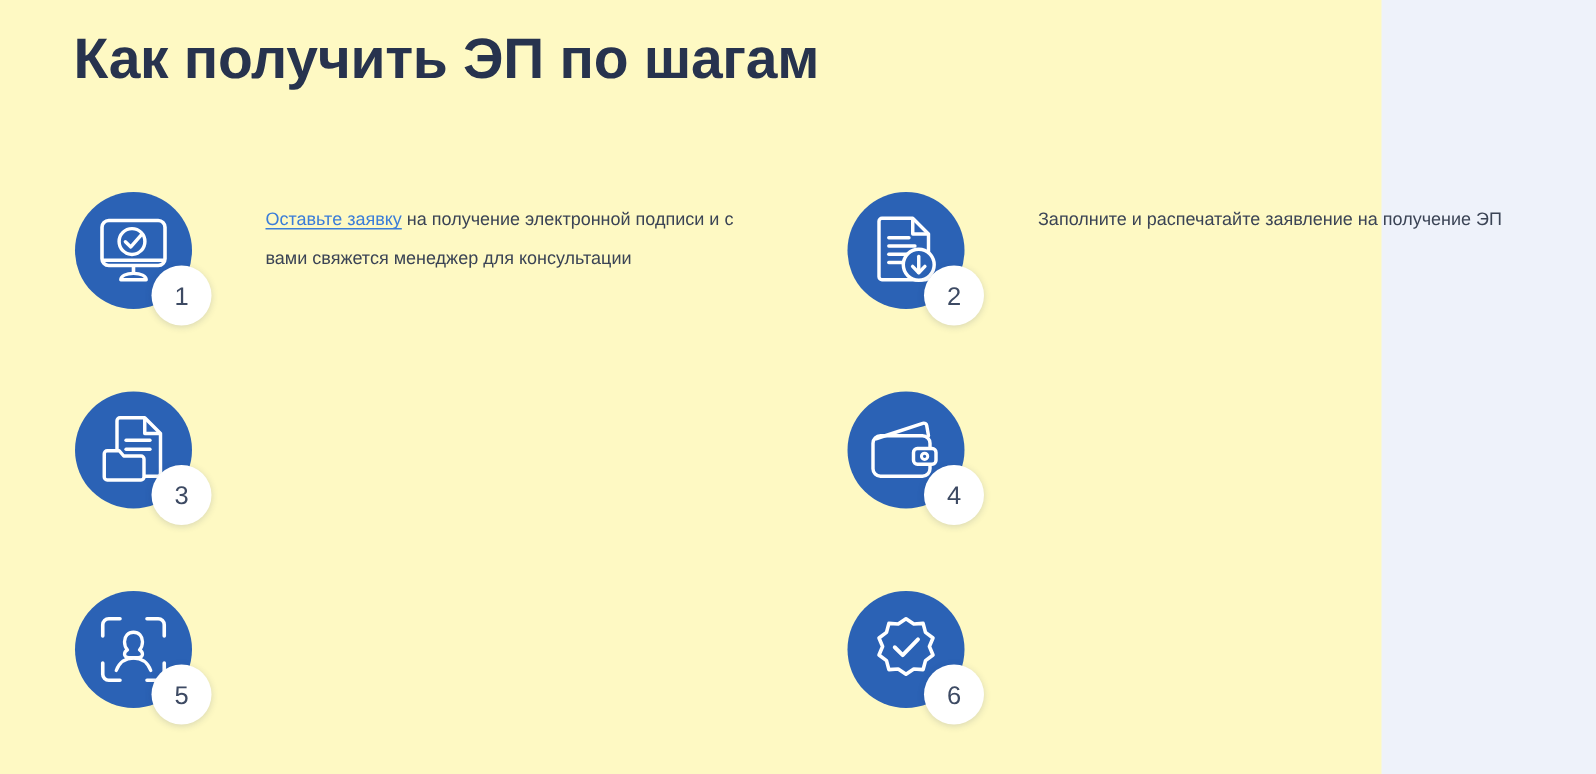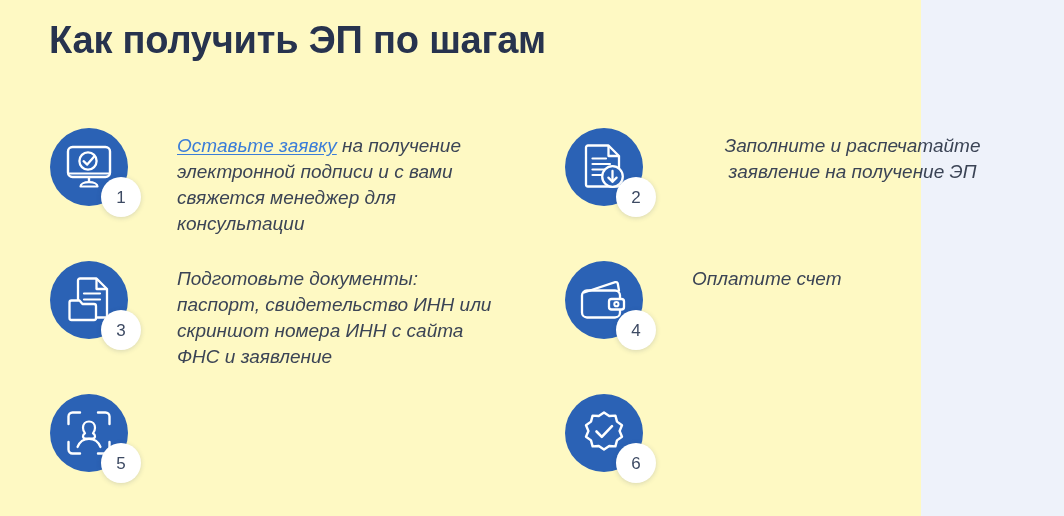--- a/index.html
+++ b/index.html
@@ -103,11 +103,10 @@
   .step-text {
     padding-left: 49px;
     padding-top: 11px;
-    font-size: 19px;
+    font-size: 12px;
     line-height: 26px;
     color: #3b4455;
     max-width: 372px;
-    font-style: italic;
   }
 
   .step-text.wide {

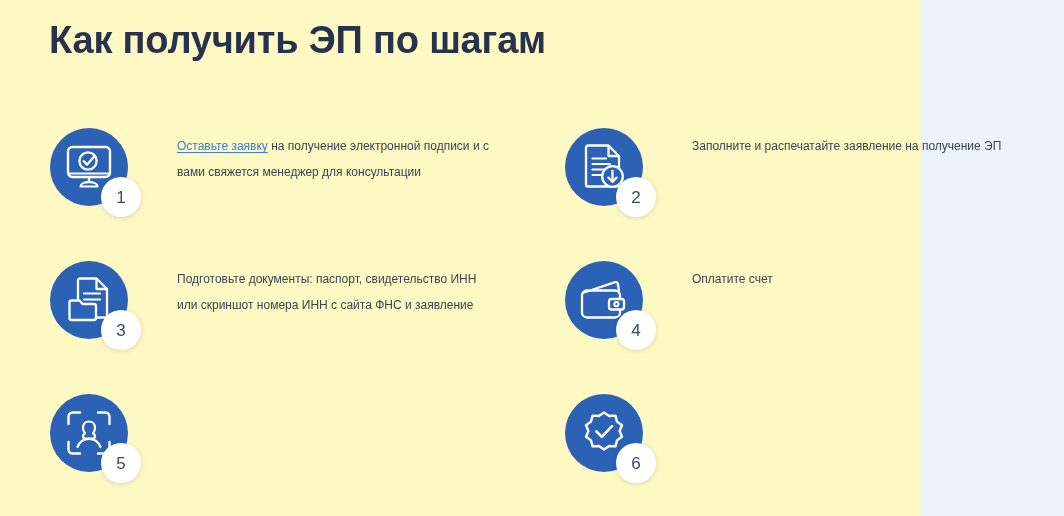--- a/index.html
+++ b/index.html
@@ -180,7 +180,6 @@
         </div>
         <div class="step-badge">3</div>
       </div>
-      <div class="step-text">Подготовьте документы: паспорт, свидетельство ИНН или скриншот номера ИНН с сайта ФНС и заявление</div>
     </div>
 
     <div class="step">

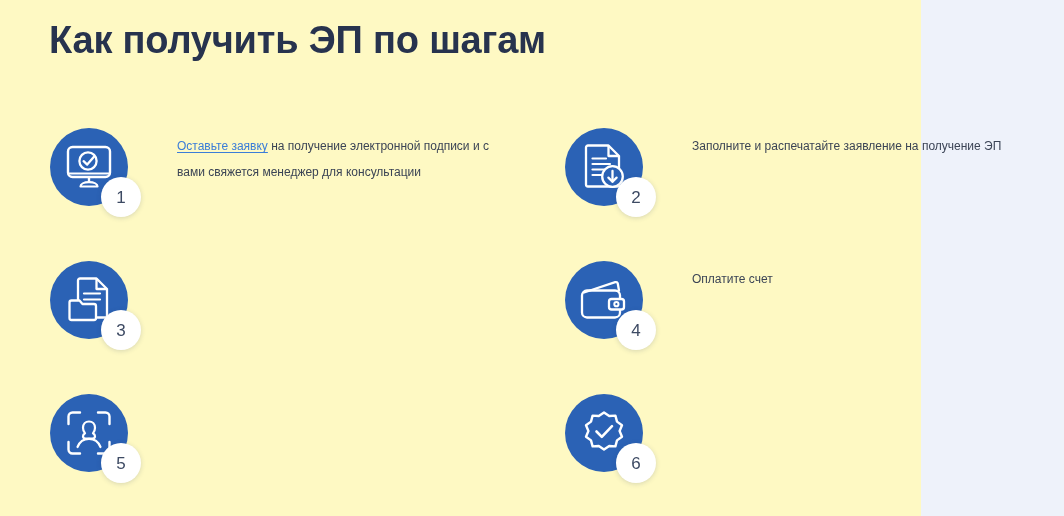--- a/index.html
+++ b/index.html
@@ -194,7 +194,6 @@
         </div>
         <div class="step-badge">4</div>
       </div>
-      <div class="step-text">Оплатите счет</div>
     </div>
 
     <div class="step">

